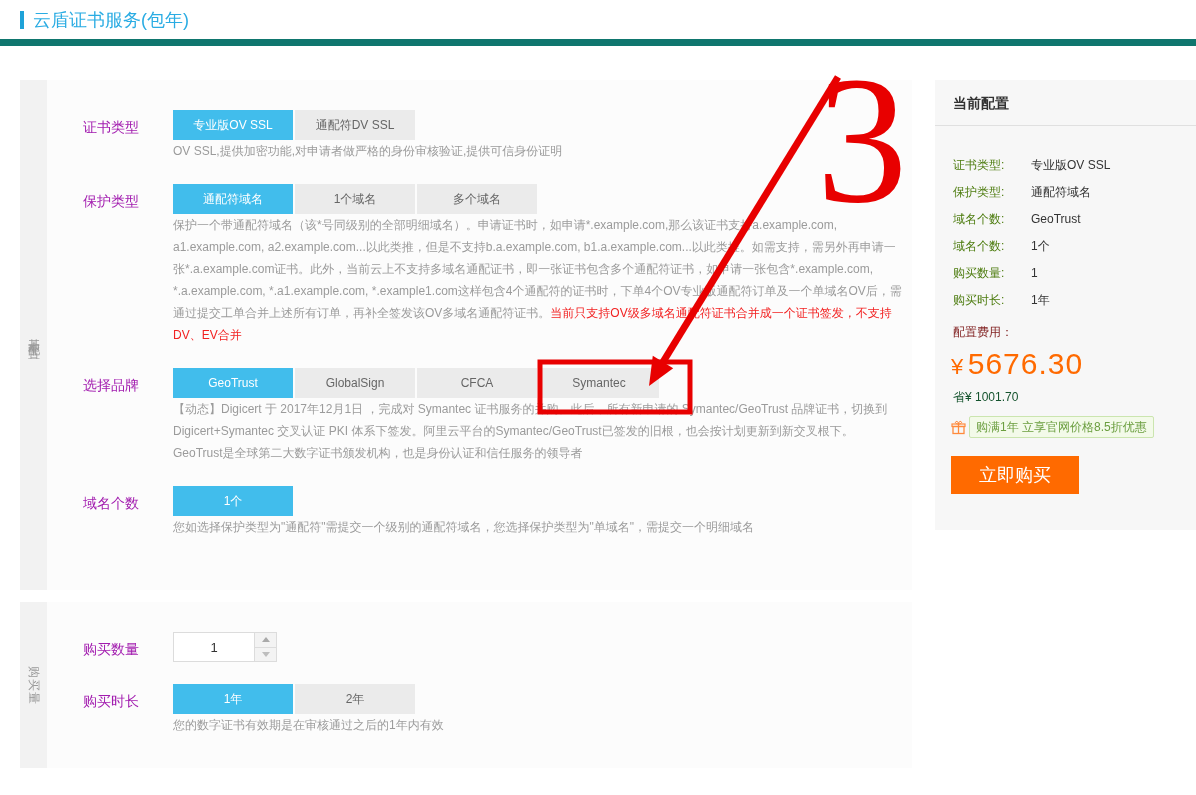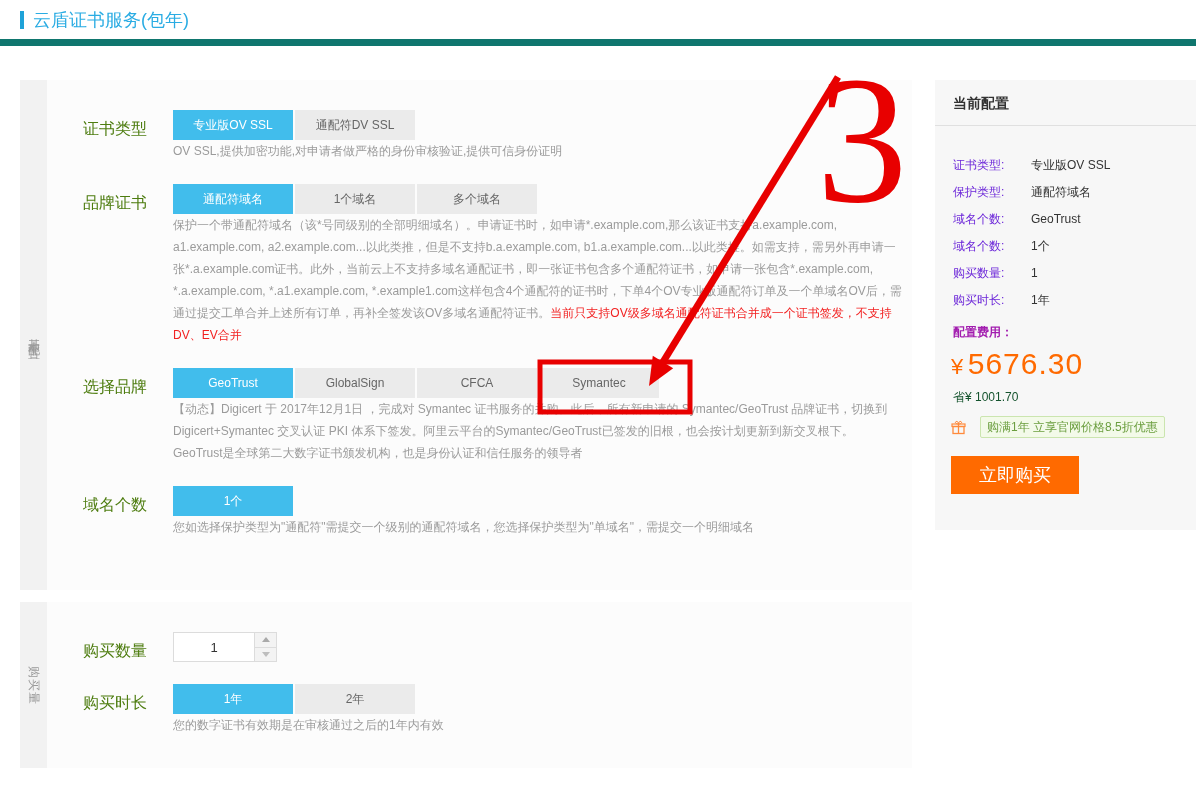--- a/index.html
+++ b/index.html
@@ -62,7 +62,7 @@
   .form-row:last-child { margin-bottom: 0; }
   .row-label {
     width: 90px; flex-shrink: 0;
-    color: #4d7c0f; font-size: 16px;
+    color: #a21caf; font-size: 14px;
     padding-top: 9px;
   }
   .row-body { flex: 1; padding-right: 10px; }

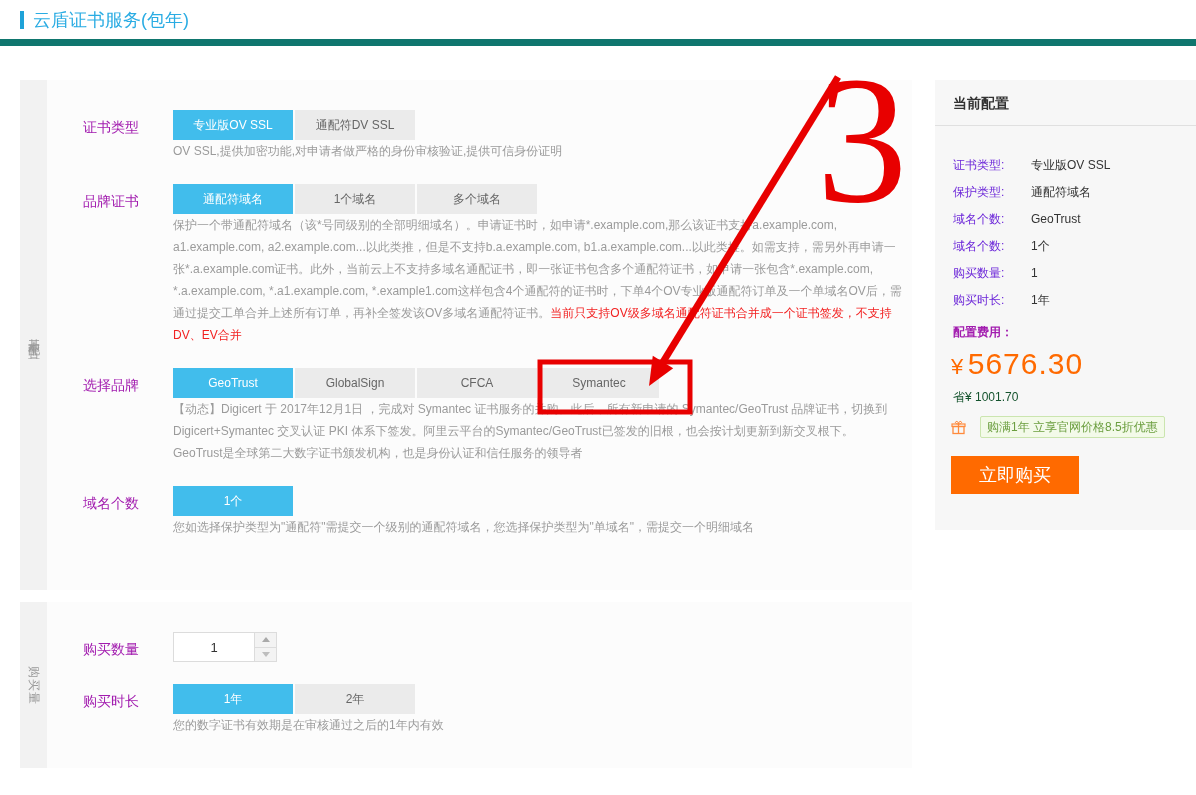--- a/index.html
+++ b/index.html
@@ -136,7 +136,7 @@
     line-height: 27px;
     font-size: 12px;
   }
-  .cfg-label { width: 78px; color: #6d28d9; flex-shrink: 0; }
+  .cfg-label { width: 78px; color: #4d7c0f; flex-shrink: 0; }
   .cfg-value { color: #333; }
   .fee-label { padding: 10px 18px 0; font-size: 12px; color: #a21caf; font-weight: bold; }
   .price-row { padding: 6px 16px 0; color: #ff6a00; }

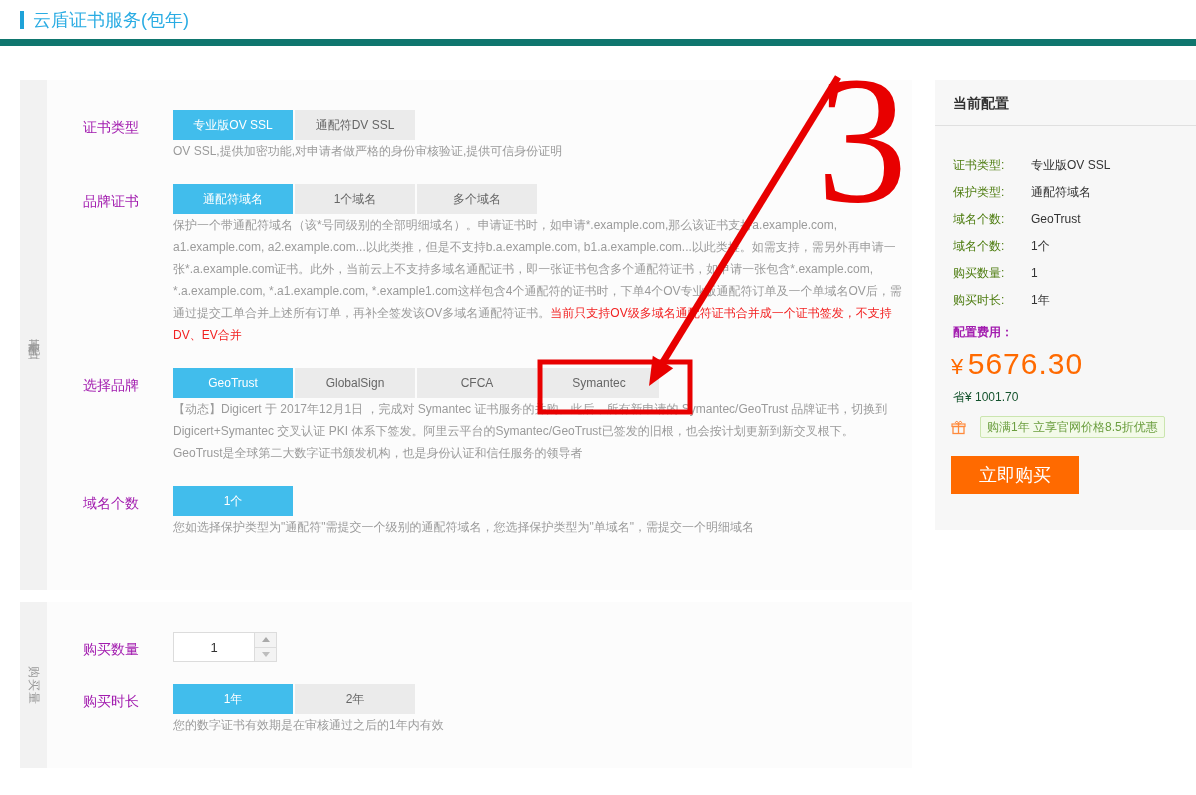--- a/index.html
+++ b/index.html
@@ -204,7 +204,7 @@
       </div>
 
       <div class="form-row">
-        <div class="row-label">品牌证书</div>
+        <div class="row-label">保护类型</div>
         <div class="row-body">
           <div class="opt-group">
             <div class="opt selected">通配符域名</div>

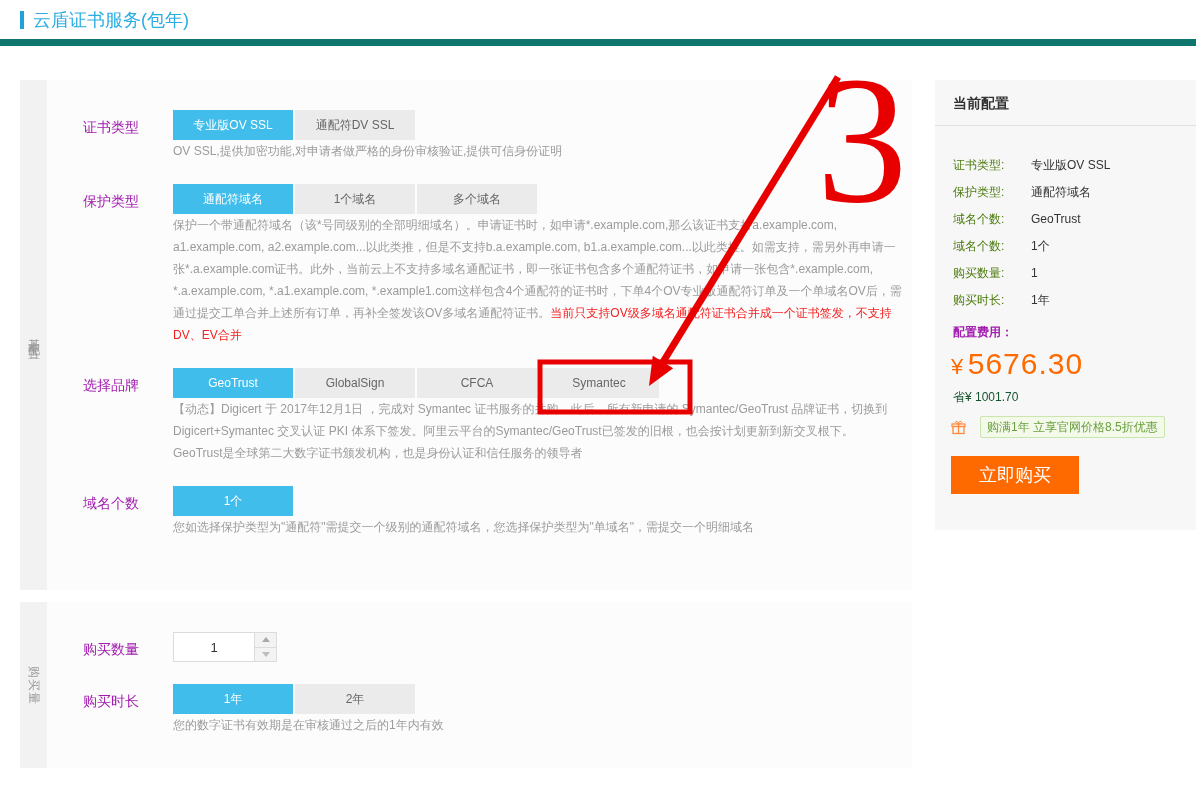--- a/index.html
+++ b/index.html
@@ -138,7 +138,7 @@
   }
   .cfg-label { width: 78px; color: #4d7c0f; flex-shrink: 0; }
   .cfg-value { color: #333; }
-  .fee-label { padding: 10px 18px 0; font-size: 12px; color: #a21caf; font-weight: bold; }
+  .fee-label { padding: 10px 18px 0; font-size: 12px; color: #7f1d1d; }
   .price-row { padding: 6px 16px 0; color: #ff6a00; }
   .price-currency { font-size: 22px; }
   .price-amount { font-size: 30px; letter-spacing: 1px; }

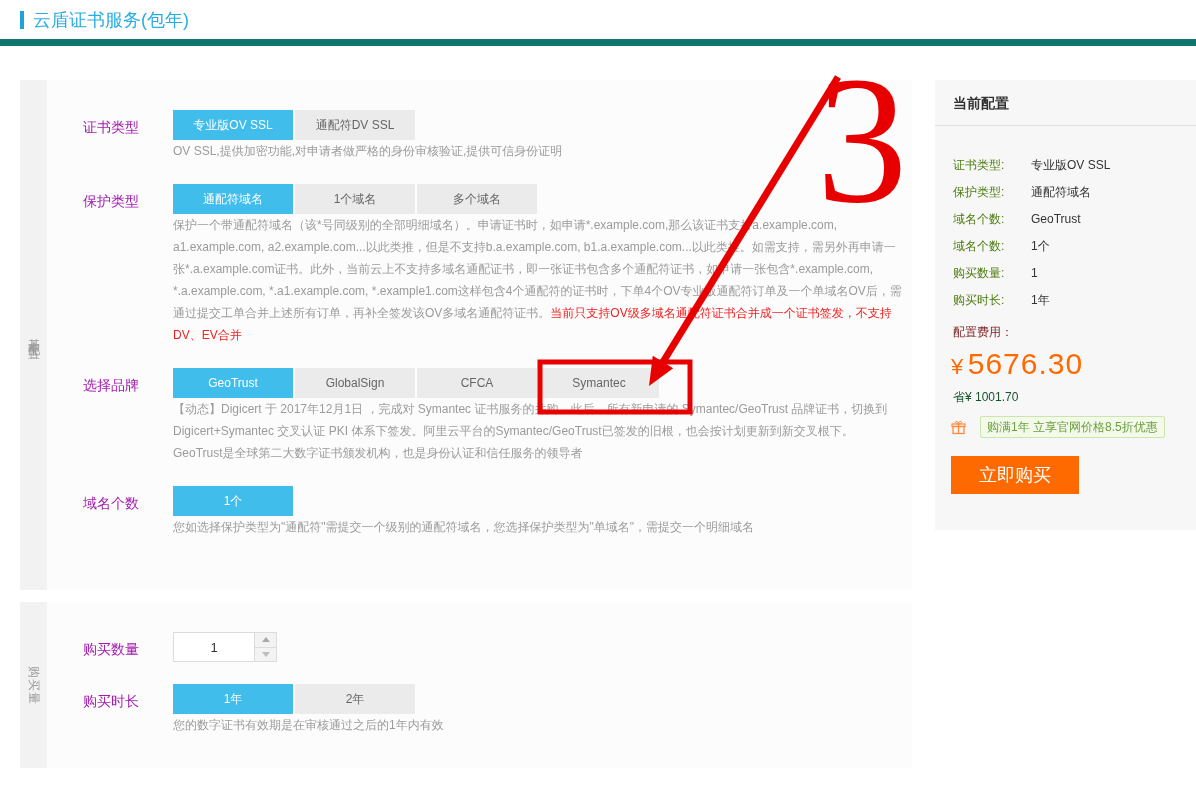--- a/index.html
+++ b/index.html
@@ -145,7 +145,7 @@
   .save-row { padding: 8px 18px 0; font-size: 12px; color: #14532d; }
   .promo-row {
     padding: 10px 16px 0;
-    display: flex; align-items: center; gap: 14px;
+    display: flex; align-items: center; gap: 3px;
   }
   .gift-icon { flex-shrink: 0; }
   .promo-badge {

